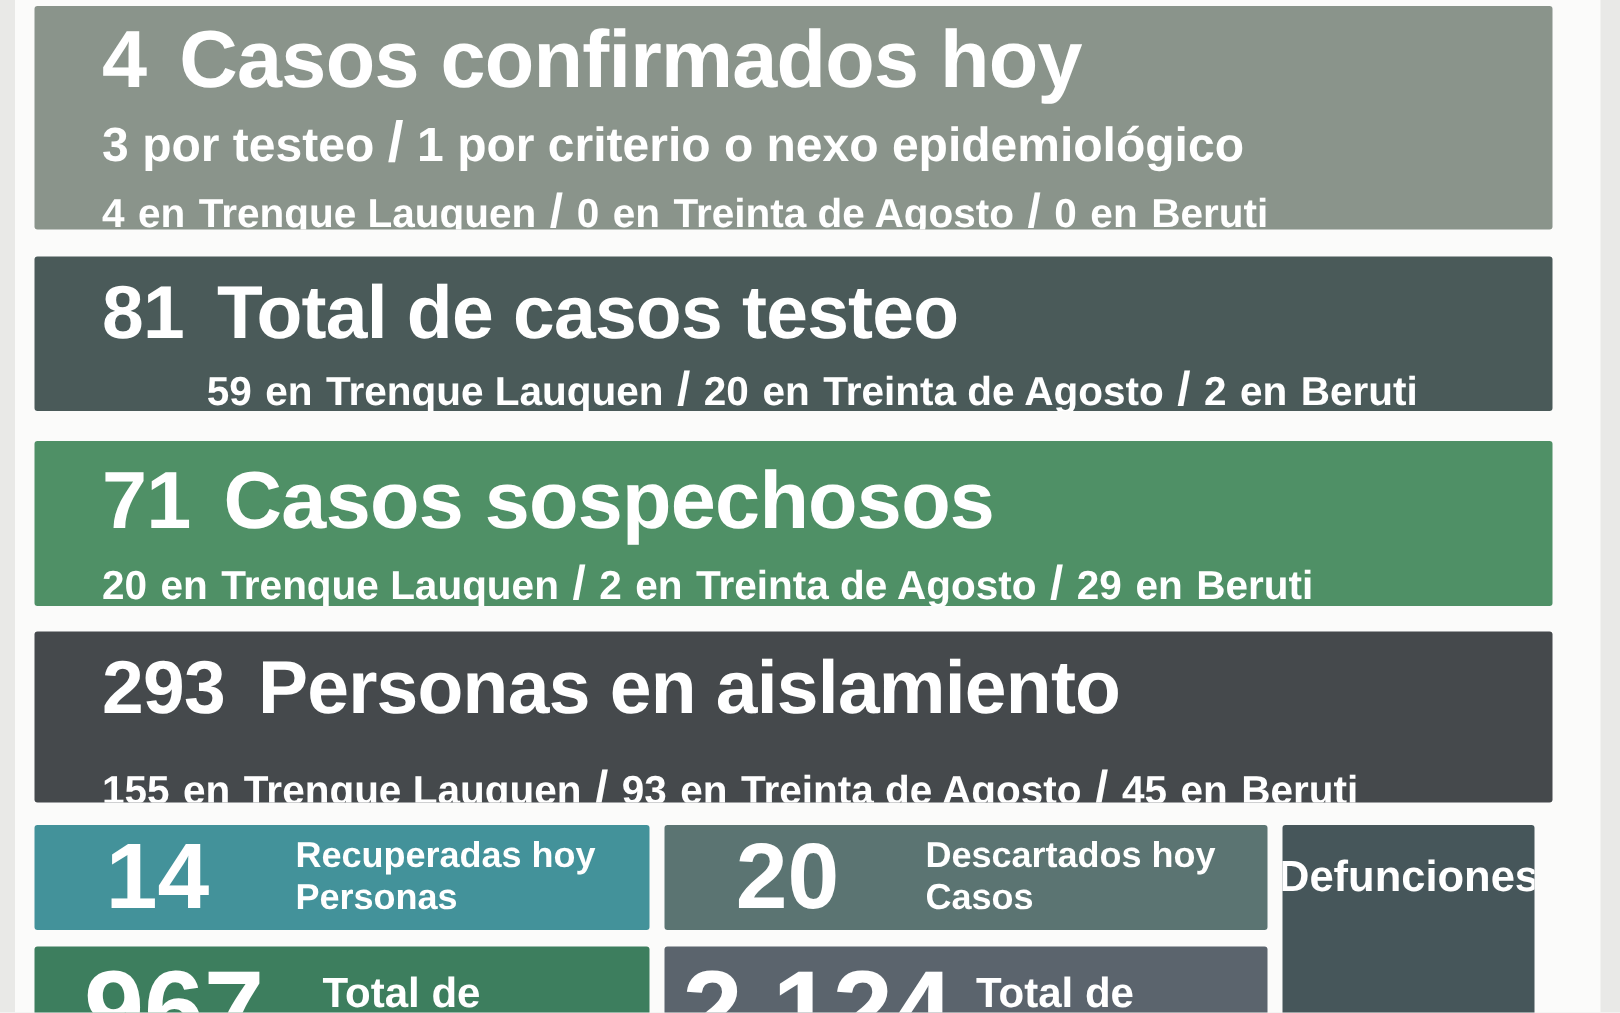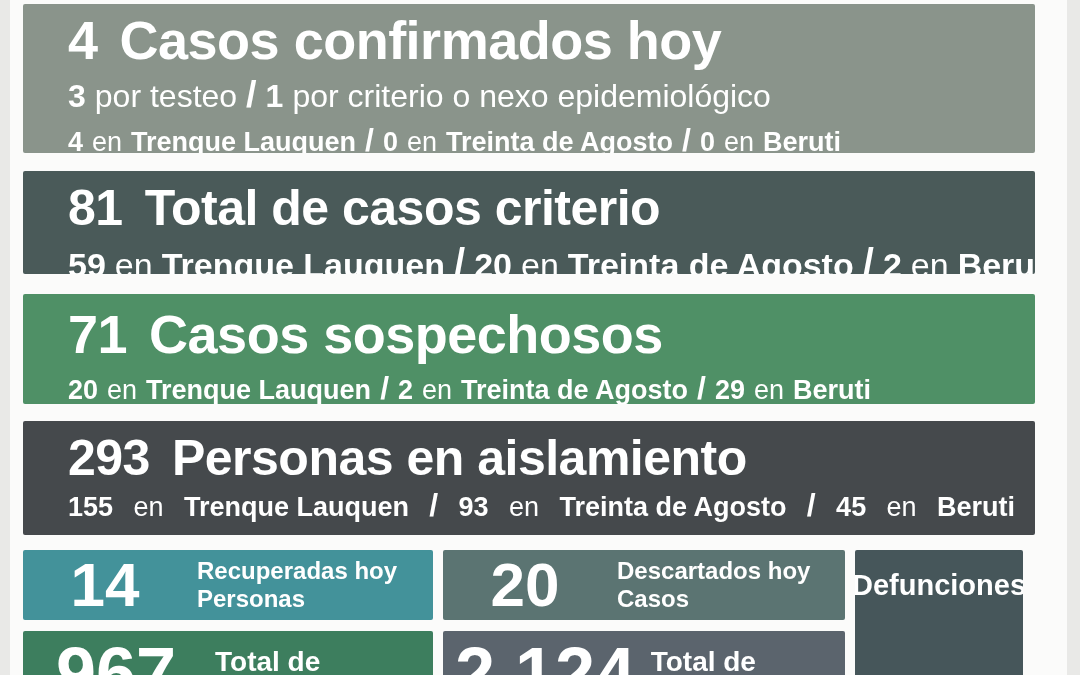--- a/index.html
+++ b/index.html
@@ -42,7 +42,7 @@
     font-weight: bold;
     white-space: nowrap;
   }
-  .lt { font-weight: normal; }
+  .lt { font-weight: bold; }
   .sl { font-size: 1.18em; font-weight: bold; }
 
   .band-1 { height: 149px; margin-bottom: 18px; padding-top: 6px; }

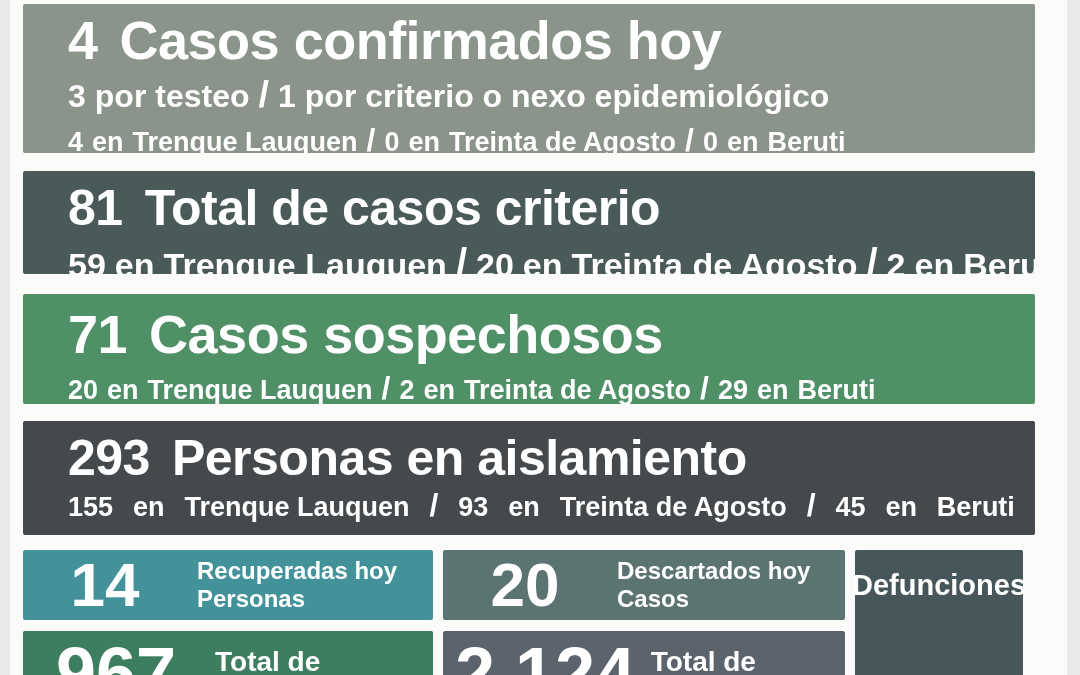--- a/index.html
+++ b/index.html
@@ -140,7 +140,7 @@
   <section class="band band-2" style="background: rgb(74, 90, 89);">
     <div class="head">
       <span>81</span>
-      <span>Total de casos criterio</span>
+      <span>Total de casos testeo</span>
     </div>
     <div class="sub">
       <b>59</b>

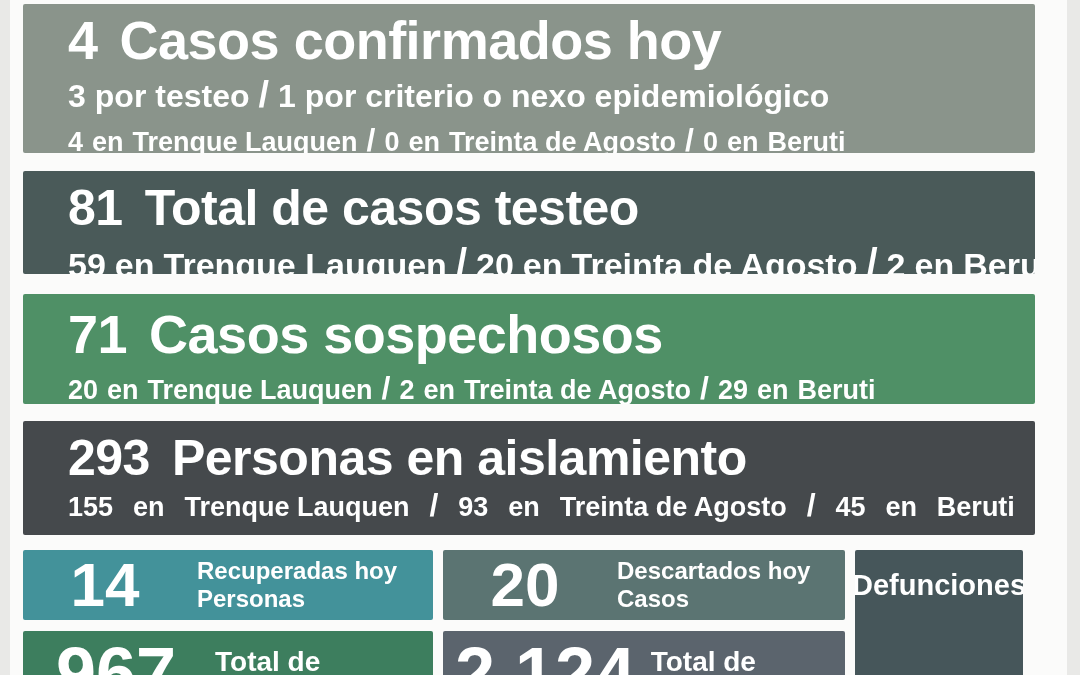--- a/index.html
+++ b/index.html
@@ -52,7 +52,7 @@
 
   .band-2 { height: 103px; margin-bottom: 20px; padding-top: 9px; }
   .band-2 .head { font-size: 50px; line-height: 1.12; }
-  .band-2 .sub  { font-size: 34px; line-height: 1.2; margin-top: 4px; }
+  .band-2 .sub  { font-size: 27px; line-height: 1.2; margin-top: 4px; justify-content: center; }
 
   .band-3 { height: 110px; margin-bottom: 17px; padding-top: 10px; }
   .band-3 .head { font-size: 54px; line-height: 1.12; }

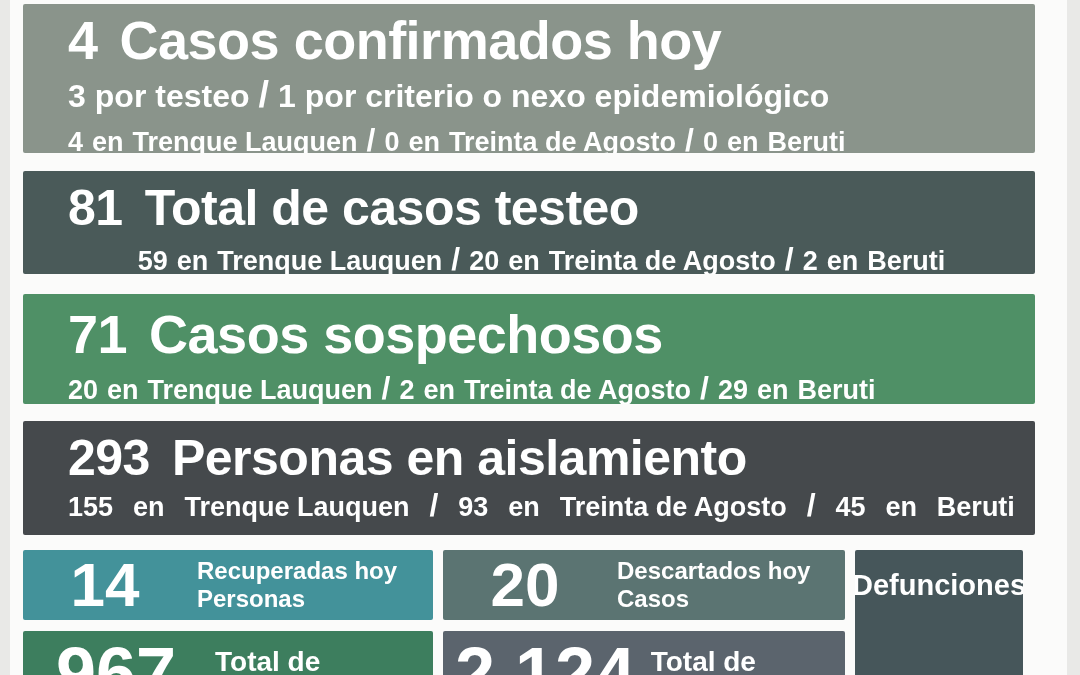--- a/index.html
+++ b/index.html
@@ -60,7 +60,7 @@
 
   .band-4 { height: 114px; margin-bottom: 15px; padding-top: 9px; }
   .band-4 .head { font-size: 50px; line-height: 1.12; }
-  .band-4 .sub  { font-size: 27px; line-height: 1.2; margin-top: 0; justify-content: space-between; }
+  .band-4 .sub  { font-size: 27px; line-height: 1.2; margin-top: 20px; }
 
   .grid {
     display: grid;

